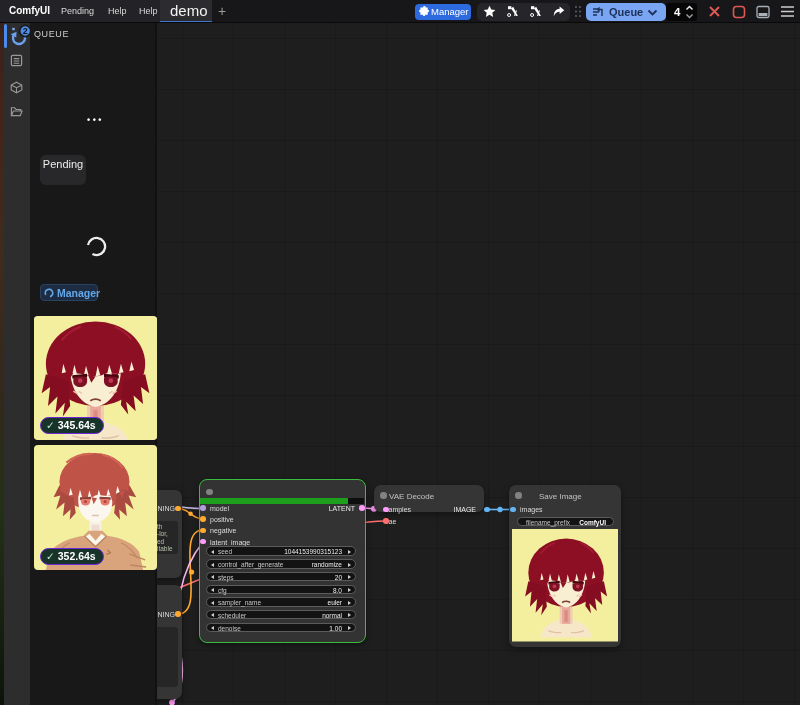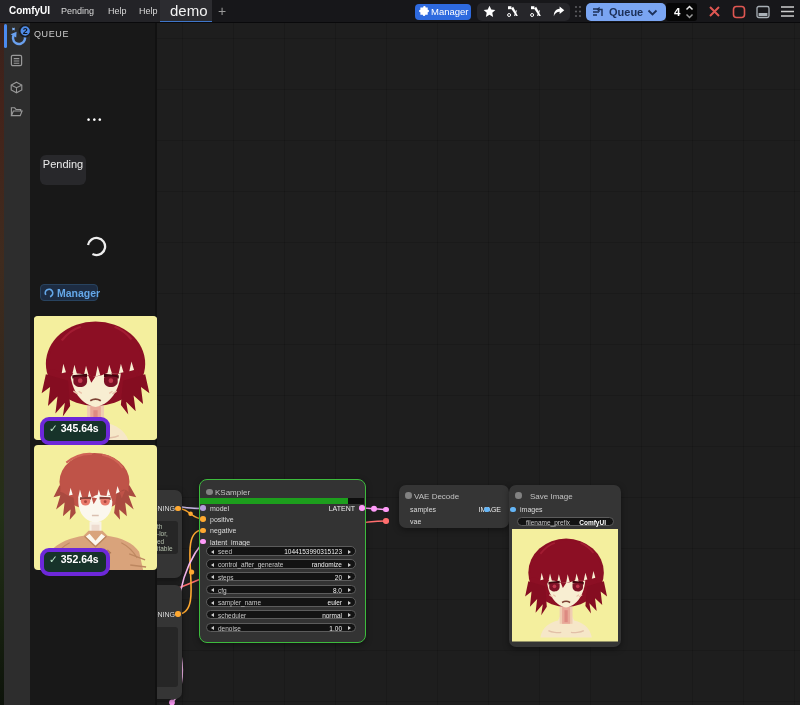--- a/index.html
+++ b/index.html
@@ -51,7 +51,7 @@
     border-bottom:1px solid #09090b; }
   #tabstrip { position:absolute; left:160px; top:0; width:640px; height:22px; background:#17171a; }
   .mitem { position:absolute; top:0; height:22px; line-height:22px; color:#d8d8d8; font-size:9px; }
-  .qpill { position:absolute; height:28px; background:#17332a; border:4px solid #6d28d9;
+  .qpill { position:absolute; height:17px; background:#17332a; border:1px solid #6d28d9;
     border-radius:9px; color:#fff; font-size:10.5px; font-weight:bold; line-height:15px;
     padding:0 7px 0 5px; z-index:11; }
   .qchk { color:#bfe8cc; font-weight:normal; }

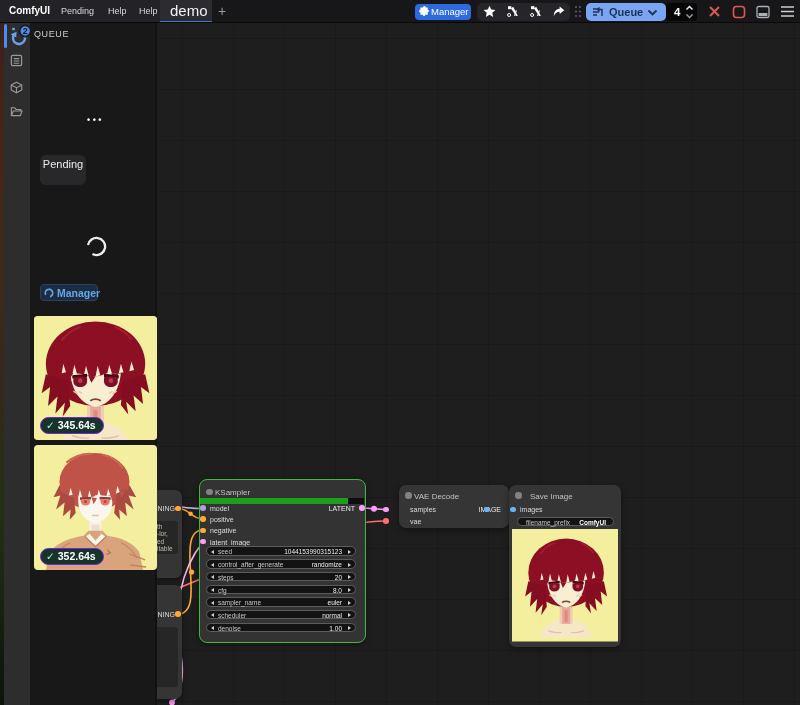--- a/index.html
+++ b/index.html
@@ -91,9 +91,6 @@
 
   <div class="node" style="left:199px; top:479px; width:167px; height:164px; border:1.5px solid #3dbb3d; border-radius:8px; background:#333;">
     <div class="ndot" style="left:6px; top:8.5px;"></div>
-    <div class="ntitle">
-        <span class="ntext" style="left:15px; top:5px;">KSampler</span>
-      </div>
     <div class="abs" style="left:0px; top:18px; width:164px; height:5.5px; background:#0e0e0e;">
       <div class="abs" style="left:0; top:0; width:148px; height:5.5px; background:#1d9e1d;"></div>
     </div>

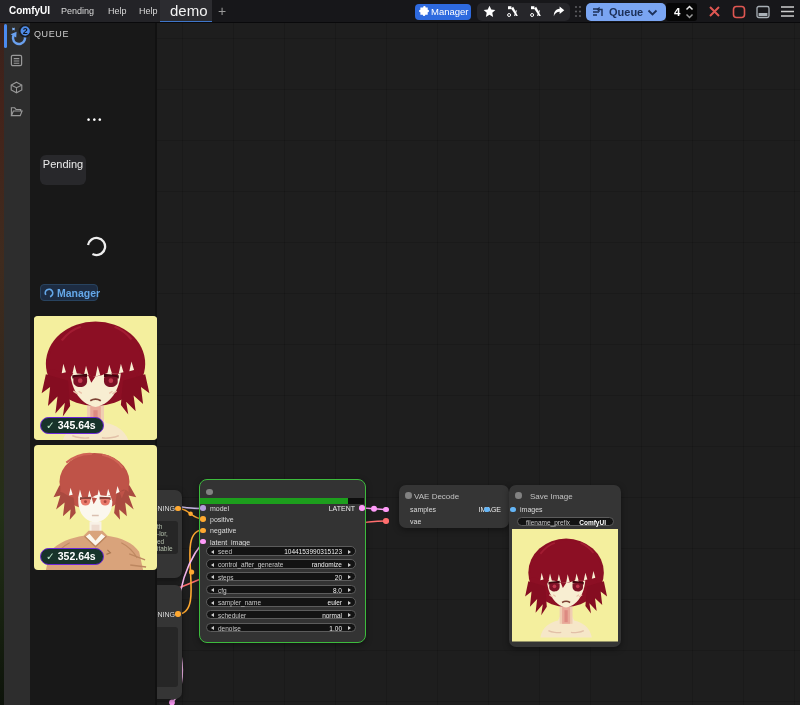--- a/index.html
+++ b/index.html
@@ -149,7 +149,7 @@
       <span class="arrr"></span>
     </div>
 
-  <div class="node" style="left:399px; top:485px; width:110px; height:43px;">
+  <div class="node" style="left:374px; top:485px; width:110px; height:27px;">
     <div class="ndot" style="left:6px; top:7px;"></div>
     <div class="ntitle">
         <span class="ntext" style="left:15px; top:3.5px;">VAE Decode</span>

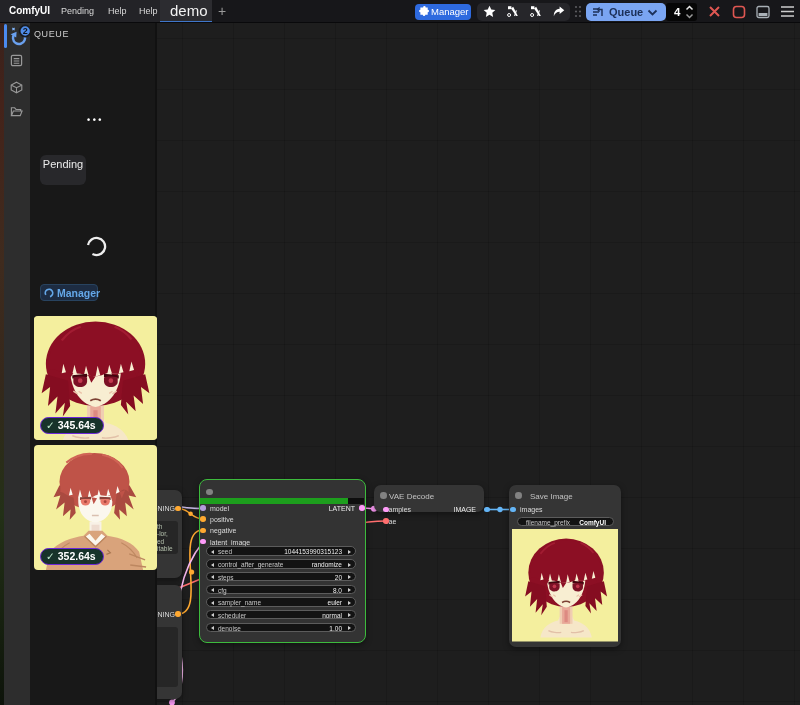--- a/index.html
+++ b/index.html
@@ -165,7 +165,7 @@
   <div class="node" style="left:509px; top:485px; width:112px; height:162px;">
     <div class="ndot" style="left:6px; top:7px;"></div>
     <div class="ntitle">
-        <span class="ntext" style="left:21px; top:3.5px;">Save Image</span>
+        <span class="ntext" style="left:30px; top:3.5px;">Save Image</span>
       </div>
     <div class="plabel" style="left:11px; top:21px;">images</div>
     <div class="widget" style="left:8px; top:31.5px; width:97px;">

